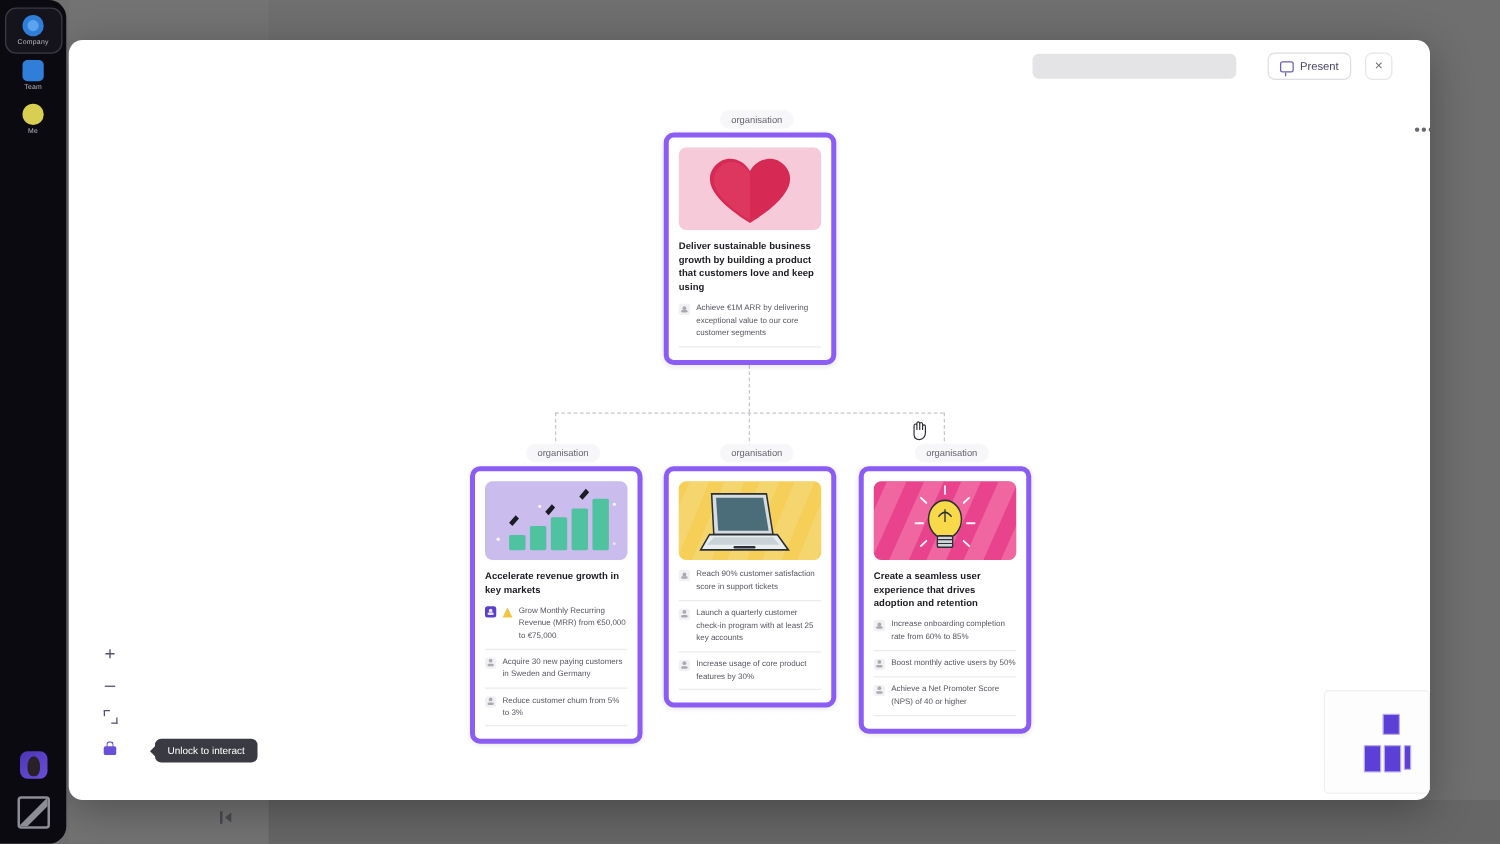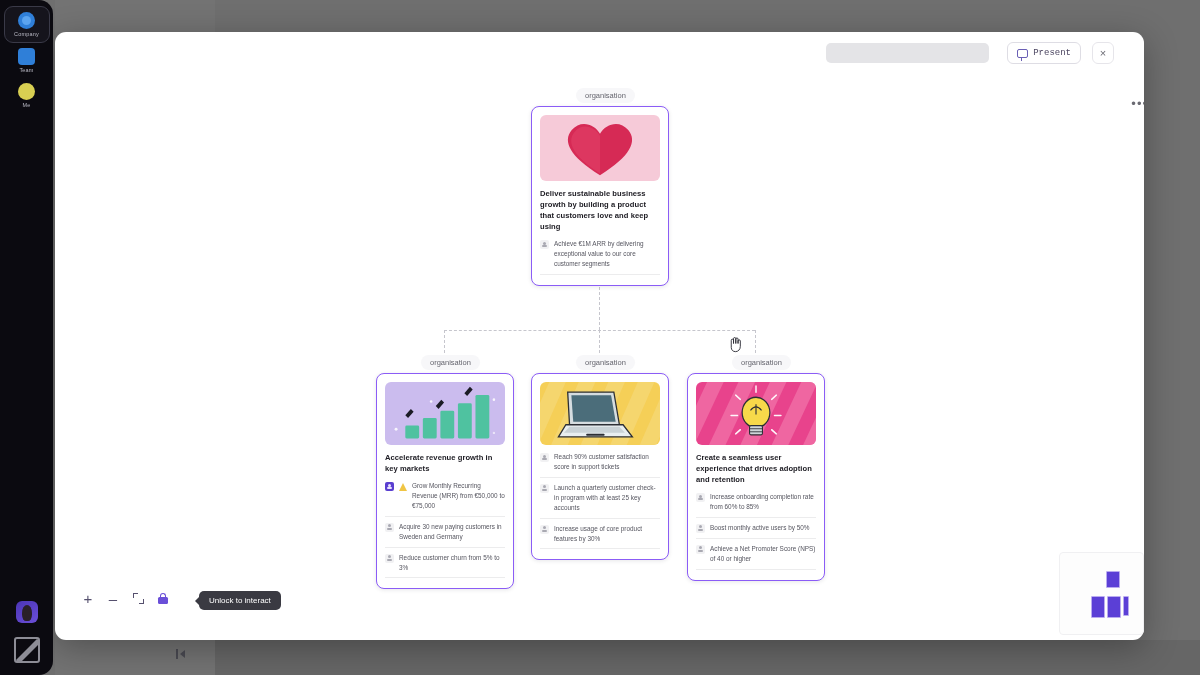--- a/index.html
+++ b/index.html
@@ -73,7 +73,7 @@
     position:absolute; right:63px; top:10px; height:22px;
     display:flex; align-items:center; gap:5px;
     padding:8px 9px; border:1px solid #dedde4; border-radius:6px;
-    background:#fff; cursor:pointer;font-family:Liberation Mono, monospace;
+    background:#fff; cursor:pointer;
   }
   .present-btn span.lbl { font-size:9px; color:#4b4560; font-weight:500;}
   .present-ico { width:11px;height:9px;border:1.3px solid #6a5fb5;border-radius:2px;position:relative;}

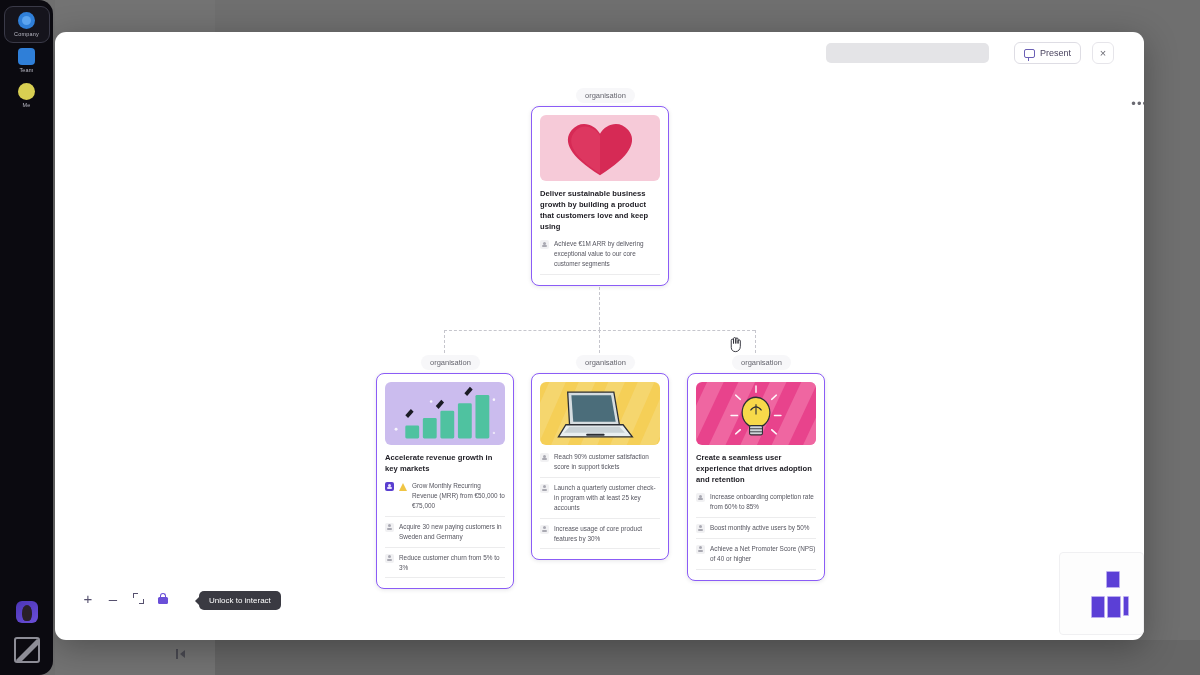--- a/index.html
+++ b/index.html
@@ -101,7 +101,7 @@
 
   .card {
     position:absolute; background:#ffffff;
-    border:1px solid #8b5cf6; border-radius:8px;
+    border:4px solid #8b5cf6; border-radius:8px;
     box-shadow:0 1px 4px rgba(20,20,40,.10);
     padding:8px 8px 5px 8px;
   }

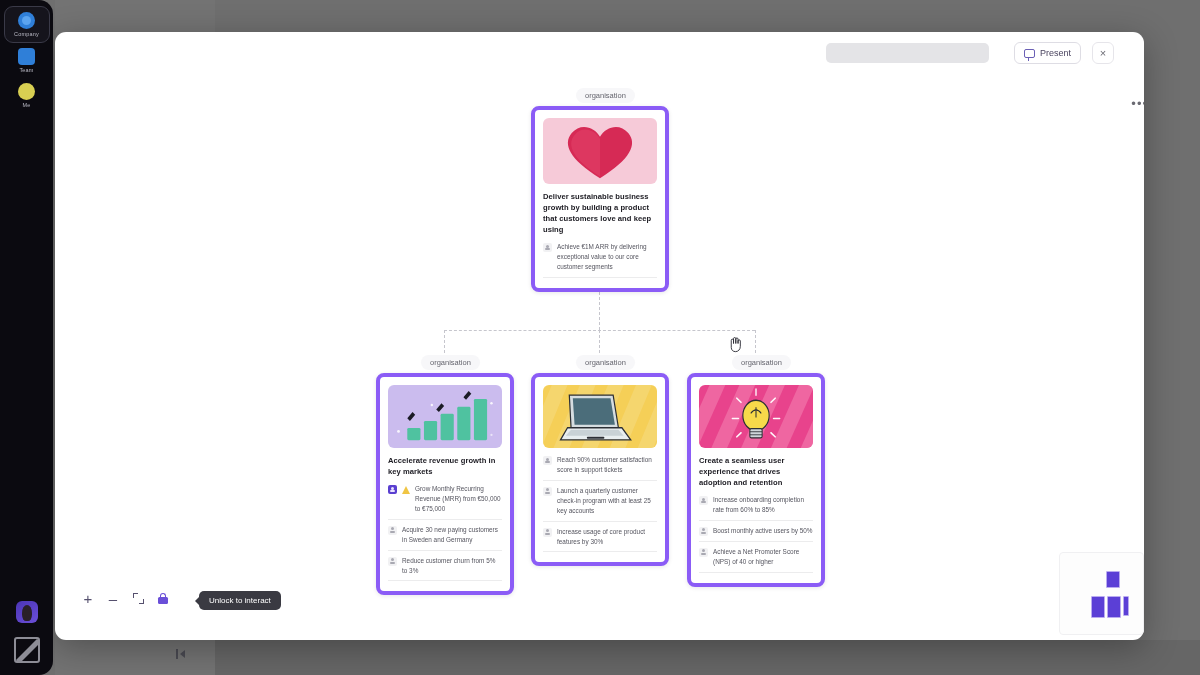--- a/index.html
+++ b/index.html
@@ -138,7 +138,7 @@
   .h-line { border-top:1px dashed #c6c6cd; }
 
   
-  .zoom-ctrls { position:absolute; left:26px; bottom:35px; display:flex;flex-direction:row;gap:11px;align-items:center;}
+  .zoom-ctrls { position:absolute; left:26px; bottom:35px; display:flex;flex-direction:column;gap:11px;align-items:center;}
   .zc { width:14px;height:14px;display:flex;align-items:center;justify-content:center;cursor:pointer;color:#5b4fc0;}
   .zc-plus::before{content:"+";font-size:15px;line-height:1;color:#55506e;}
   .zc-minus::before{content:"–";font-size:15px;line-height:1;color:#55506e;}

